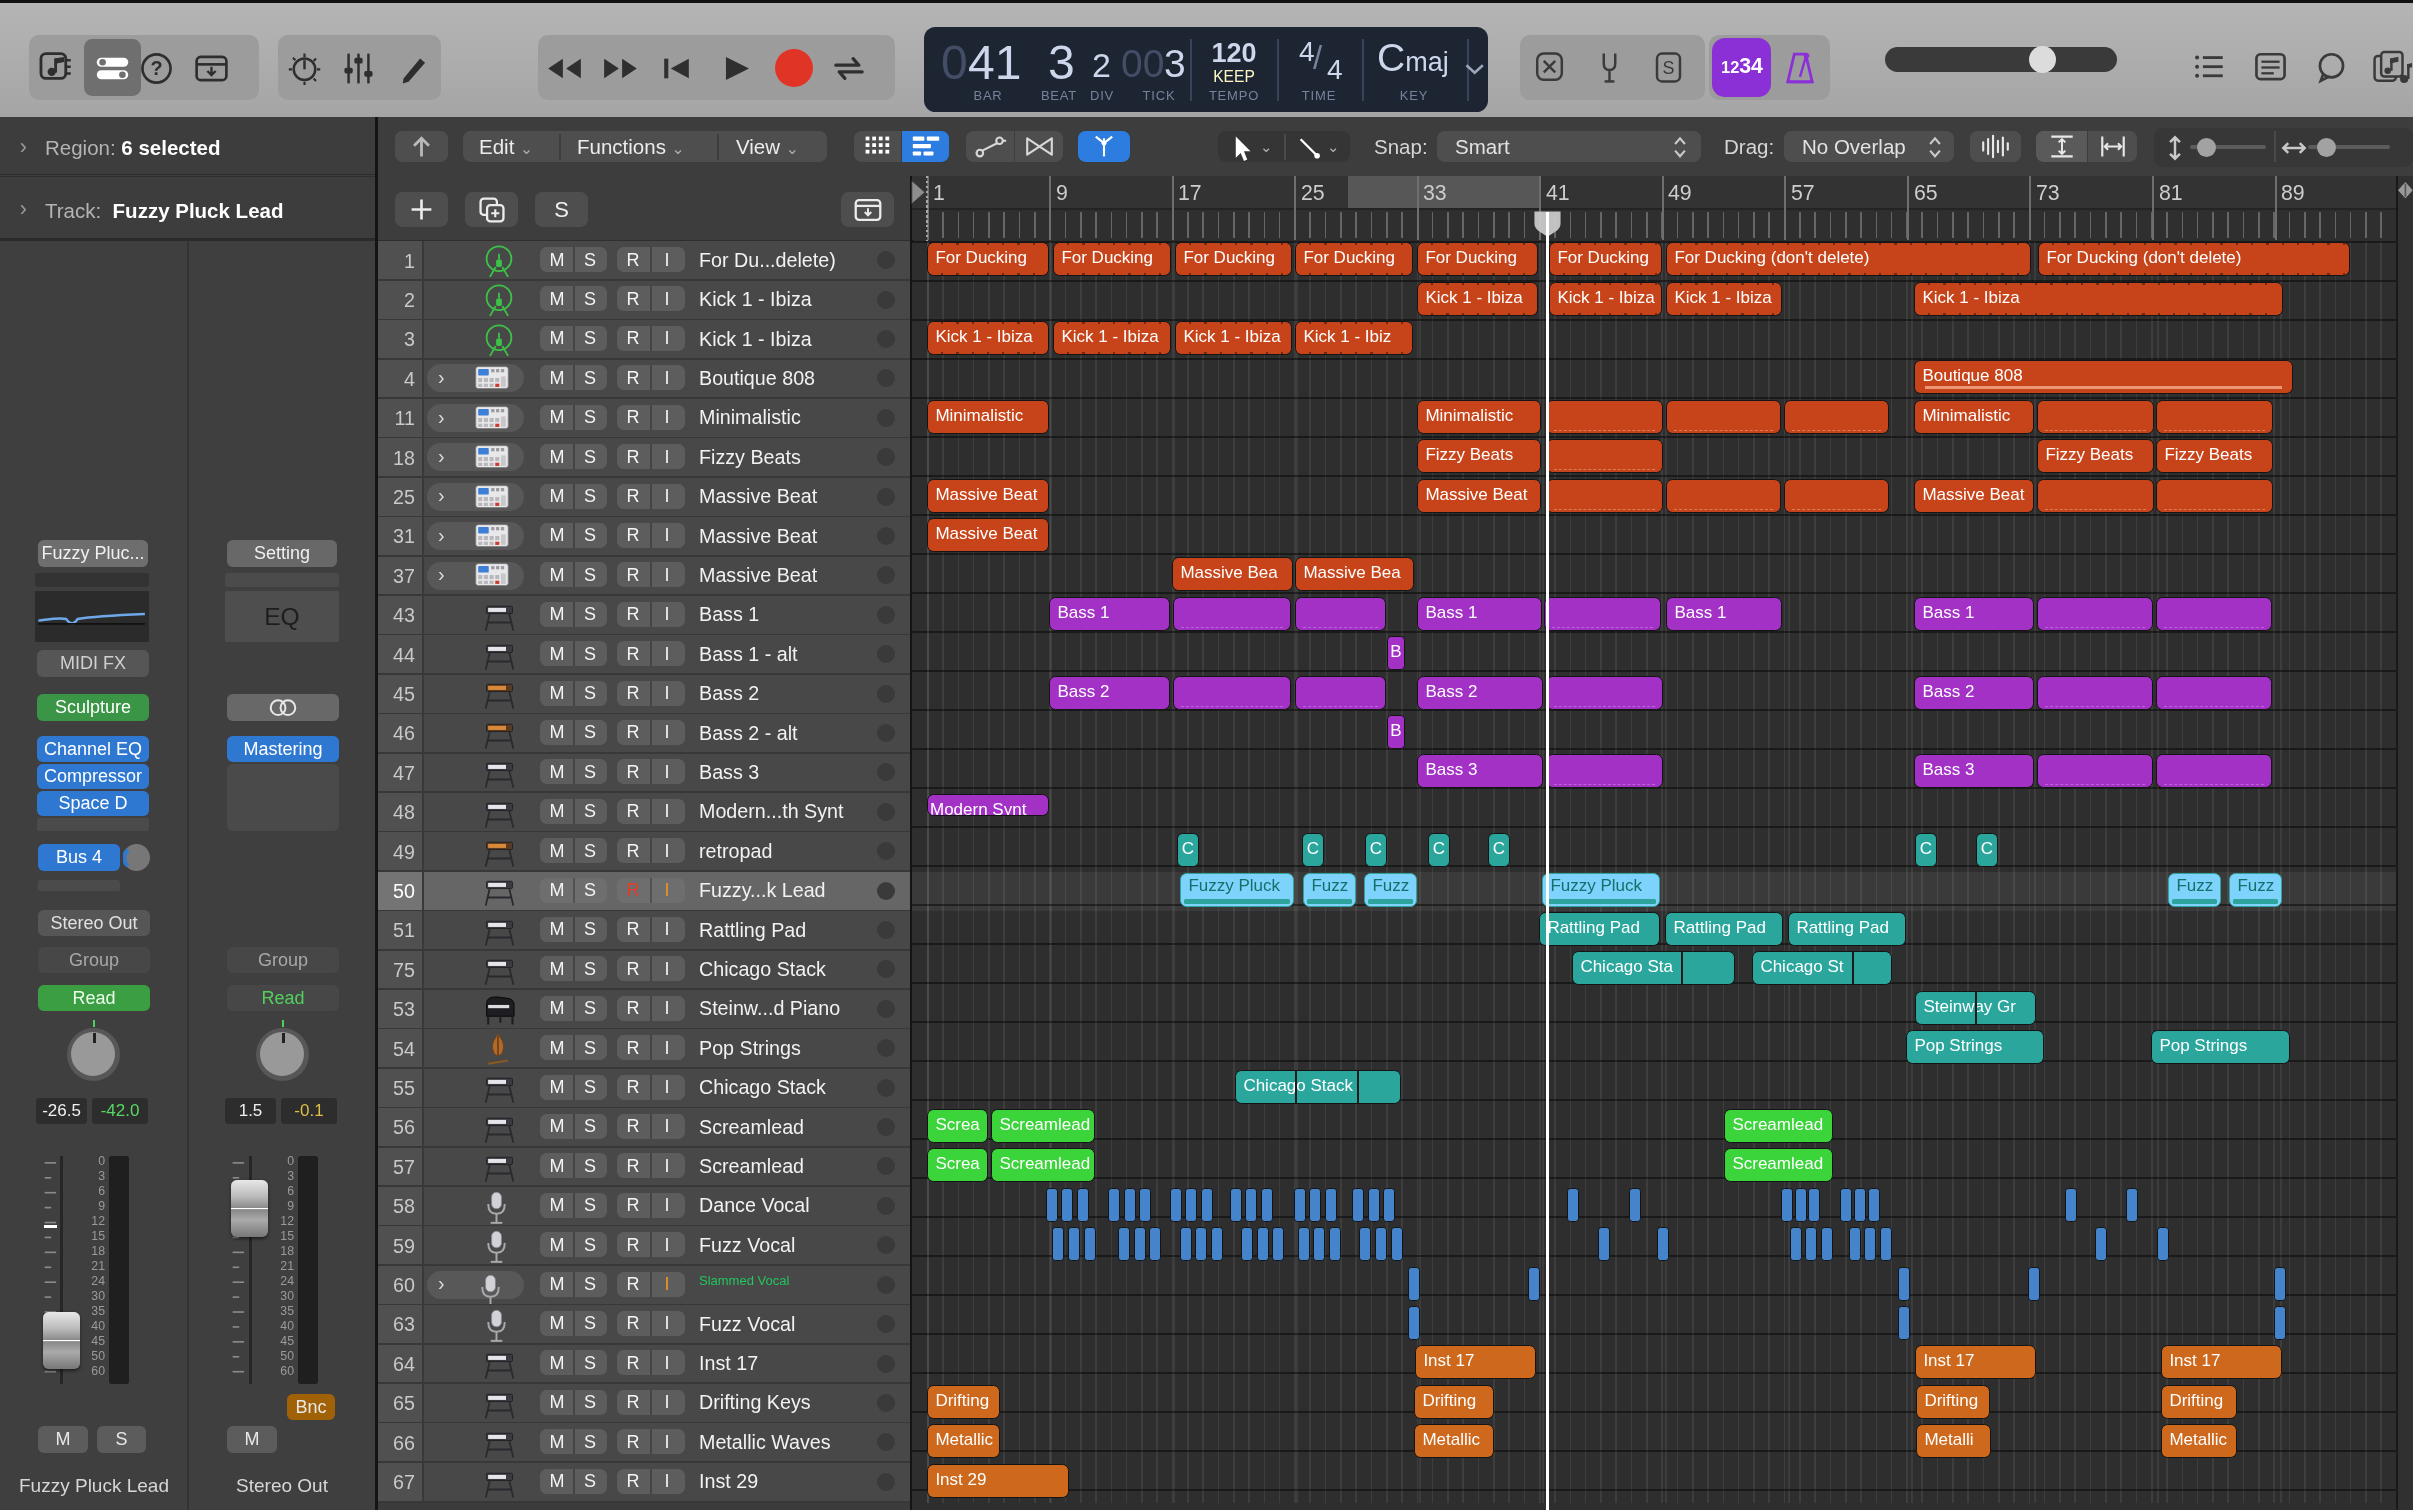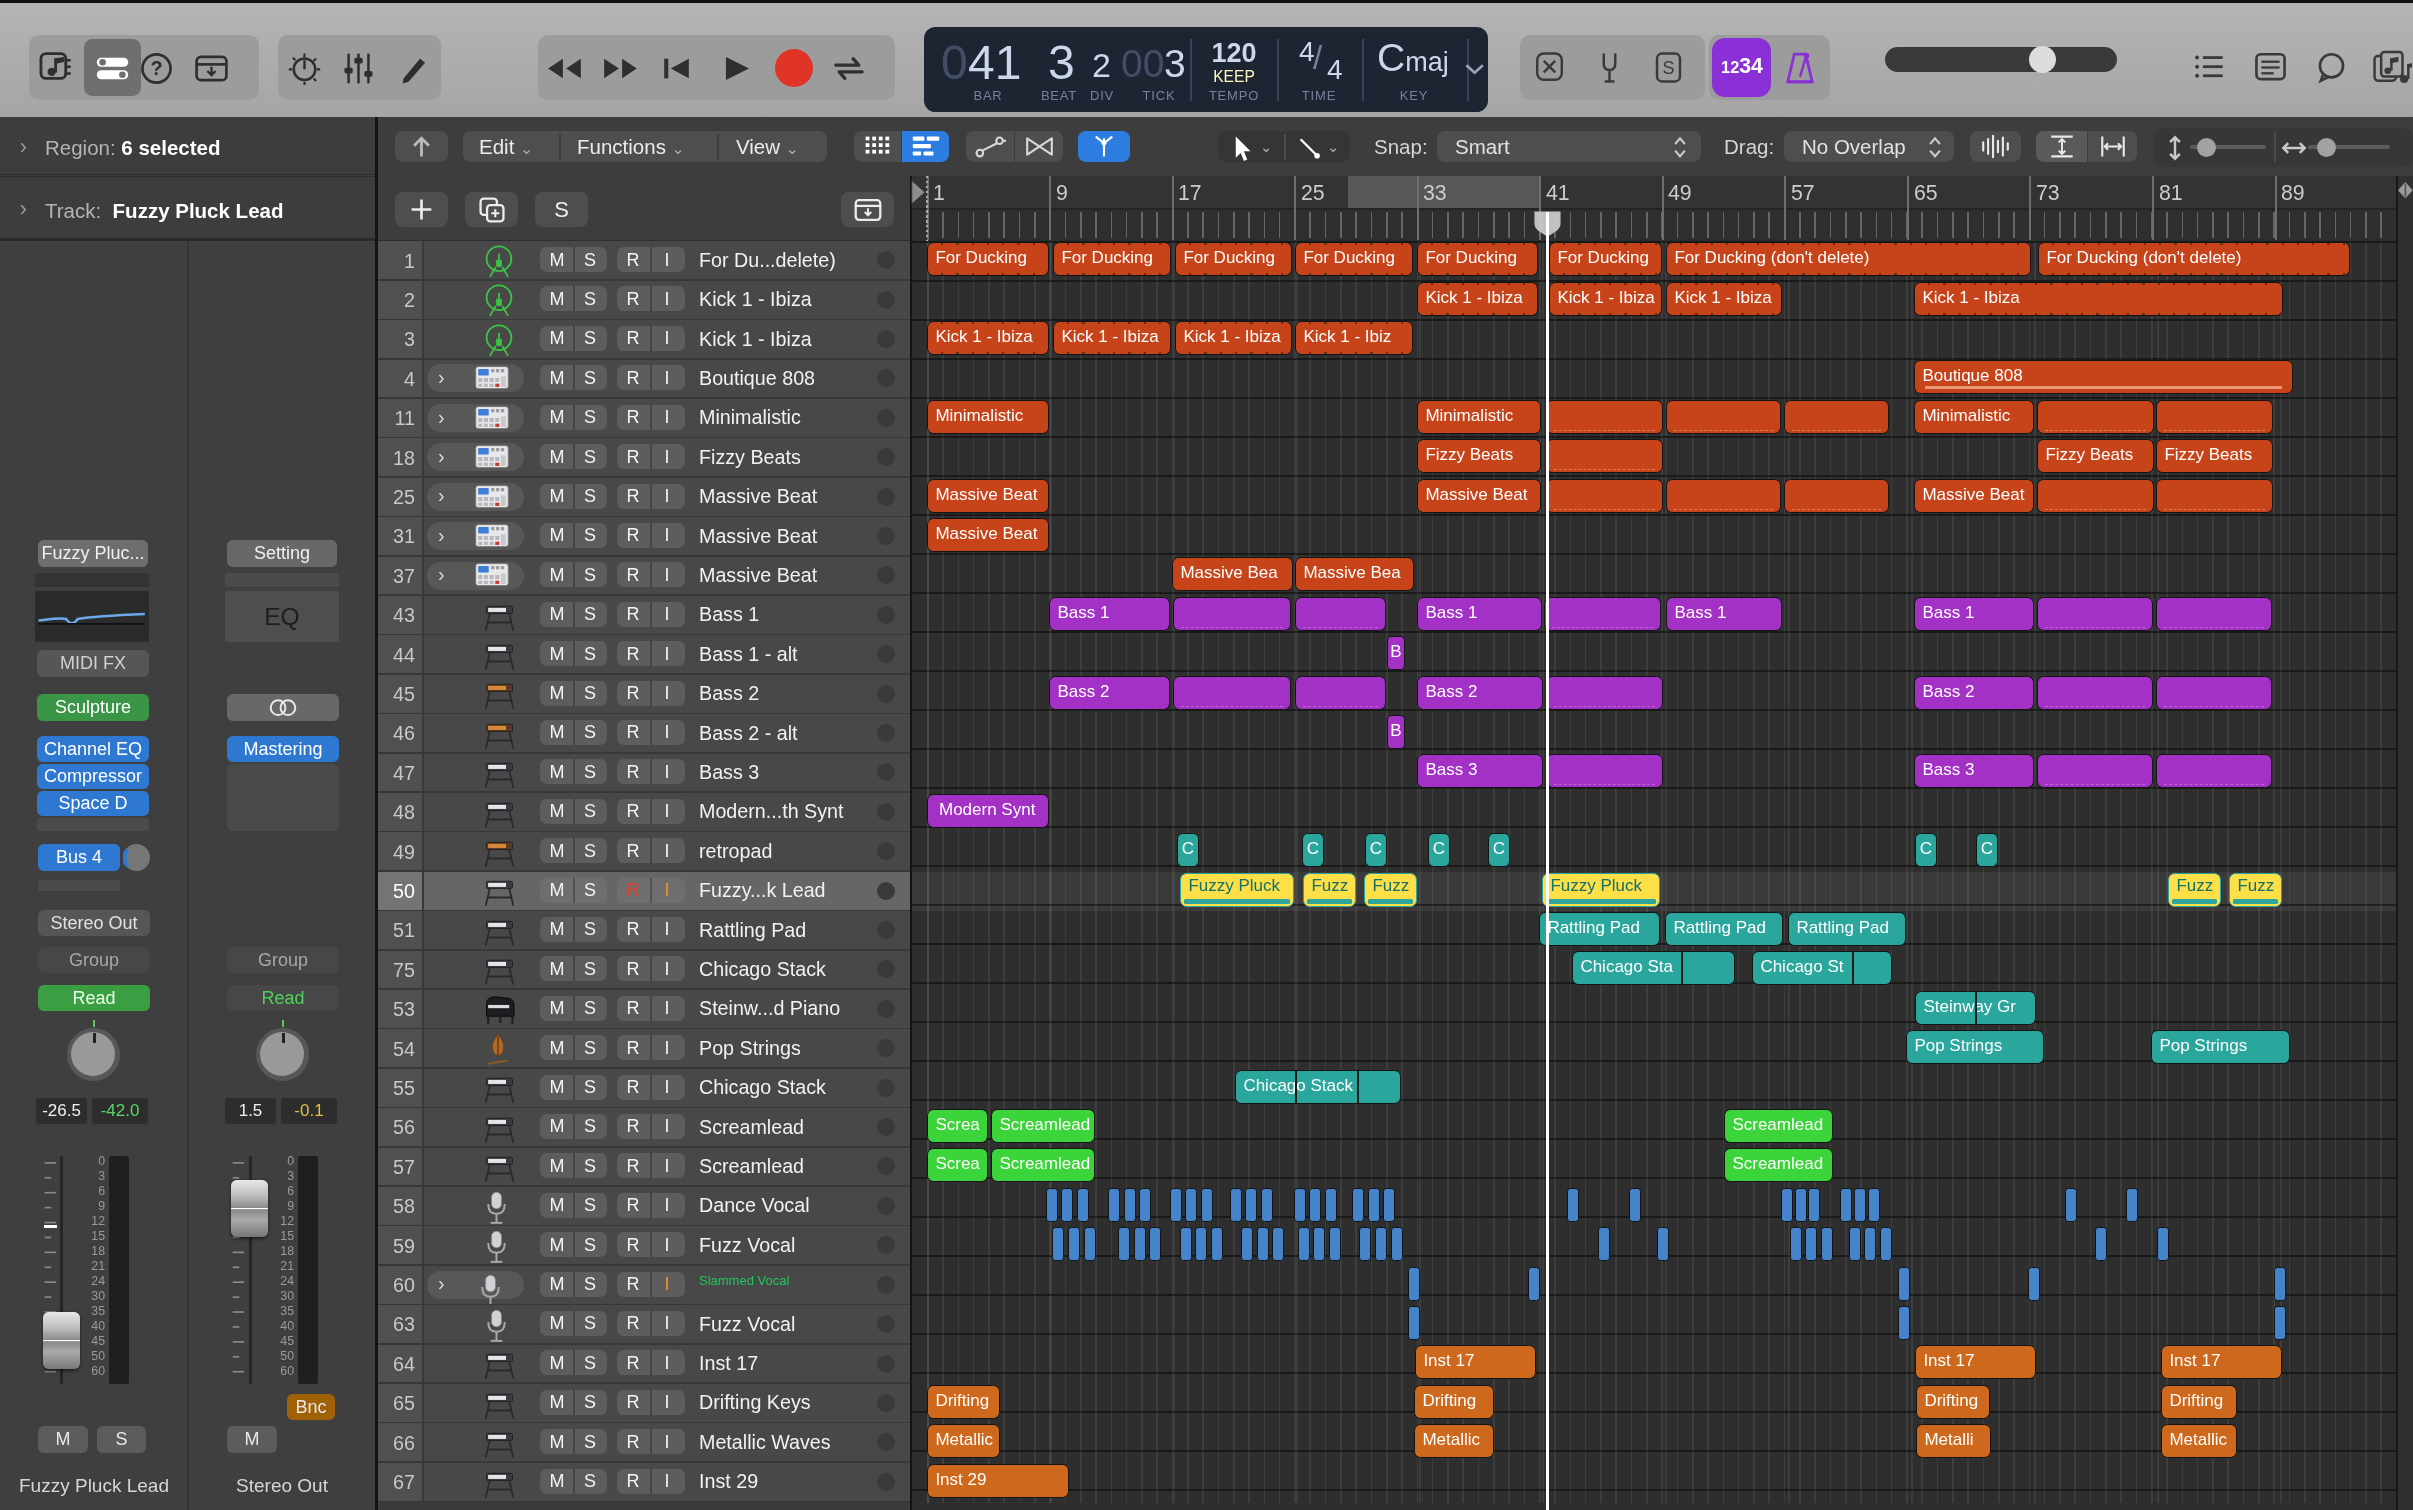--- a/index.html
+++ b/index.html
@@ -1334,7 +1334,7 @@
 <div class="reg rp" style="left:2156px;top:754px;width:116px;height:34px;font-size:17px;padding-left:7.4px">
       <div class="dashp"></div>
     </div>
-<div class="reg rp" style="left:927px;top:794px;width:122px;height:34px;font-size:17px;padding-left:11px">Modern Synt</div>
+<div class="reg rp" style="left:927px;top:794px;width:122px;height:22px;font-size:17px;padding-left:2px">Modern Synt</div>
 <div class="reg rt" style="left:1177px;top:833px;width:22px;height:34px;padding-left:0;text-align:center;border-radius:5.7px">C</div>
 <div class="reg rt" style="left:1302px;top:833px;width:22px;height:34px;padding-left:0;text-align:center;border-radius:5.7px">C</div>
 <div class="reg rt" style="left:1365px;top:833px;width:22px;height:34px;padding-left:0;text-align:center;border-radius:5.7px">C</div>

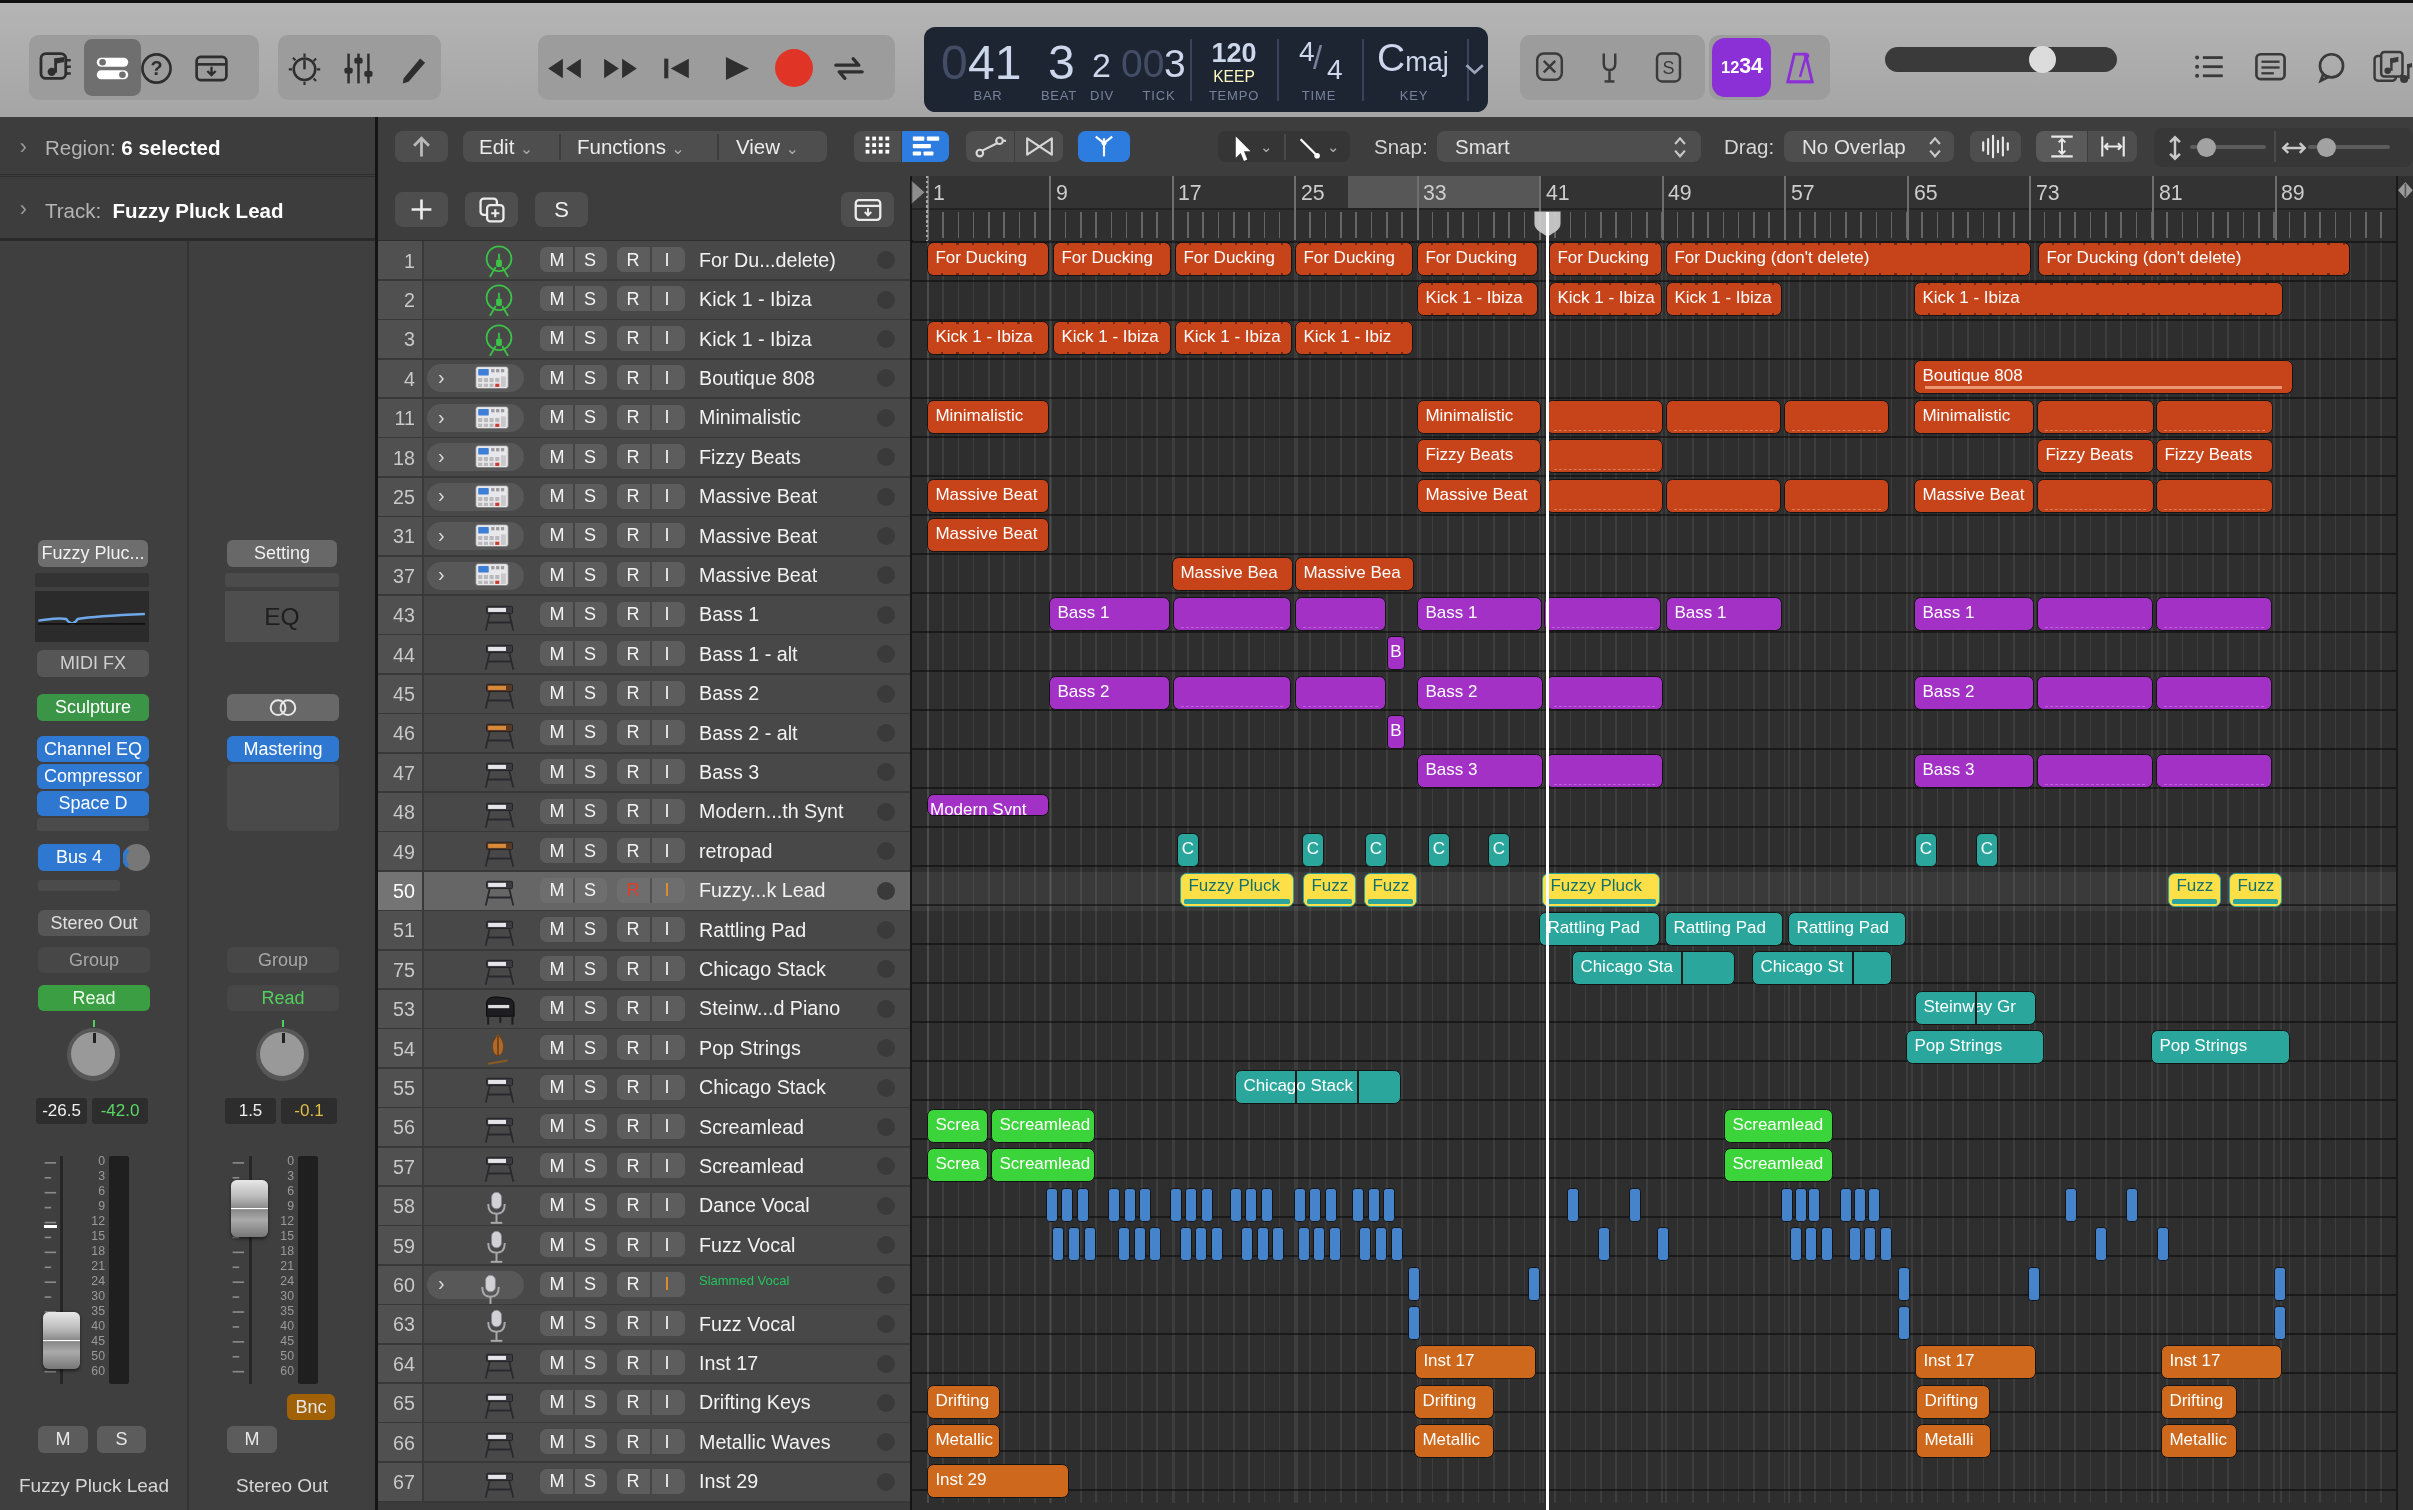--- a/index.html
+++ b/index.html
@@ -12,7 +12,7 @@
 .rt{background:#2ba69d}
 .rg{background:#3bd43a}
 .rb{background:#4583ca;border-radius:3.3px;border-width:1.6px;padding:0}
-.rs{background:#fde047;border-color:#2da59d;color:#14706a;line-height:24.6px}
+.rs{background:#7dd3fc;border-color:#2da59d;color:#14706a;line-height:24.6px}
 .rs .ul{position:absolute;left:3.3px;right:3.3px;bottom:2.5px;height:4.9px;background:#2da59d;border-radius:1.6px}
 .notch{position:absolute;left:0;right:0;height:2.5px;background:repeating-linear-gradient(90deg,transparent 0px,transparent 13px,rgba(10,10,10,0.45) 13px,rgba(10,10,10,0.45) 15.3px)}
 .dash{position:absolute;left:6.6px;right:6.6px;bottom:1.6px;height:0;border-bottom:1.6px dashed rgba(255,235,225,0.32)}

